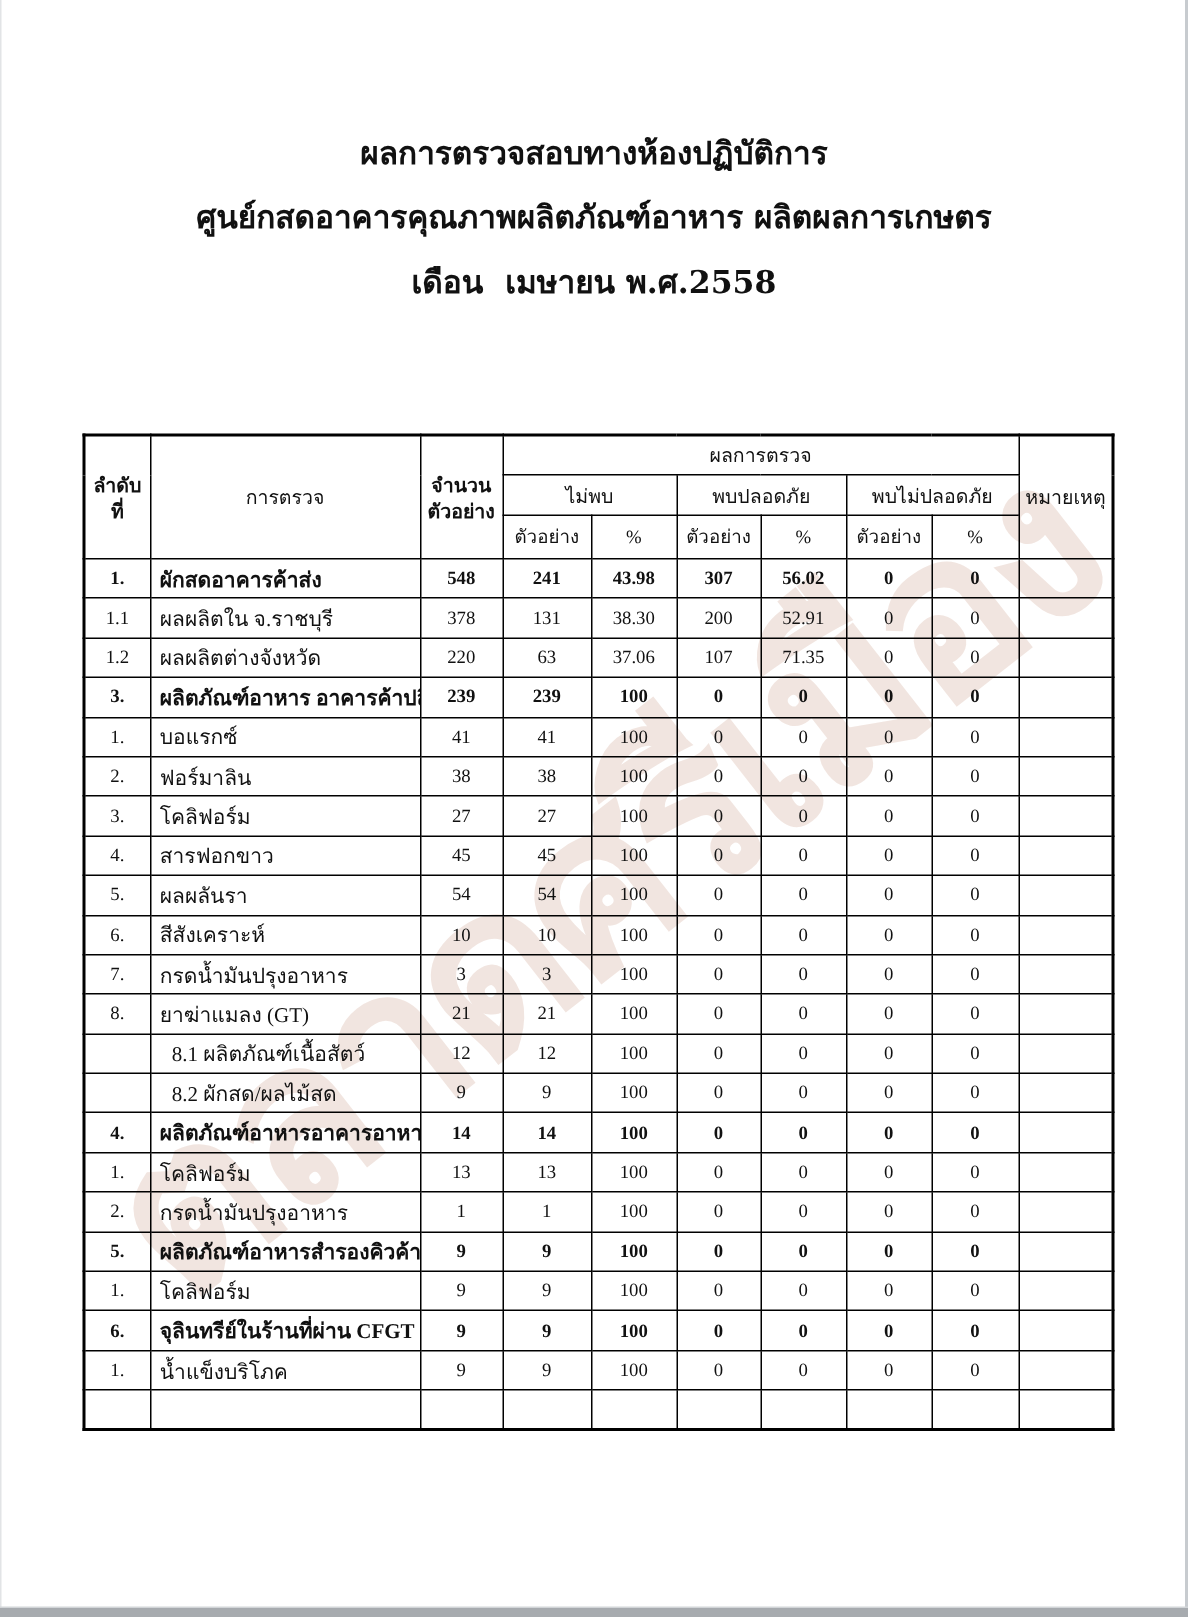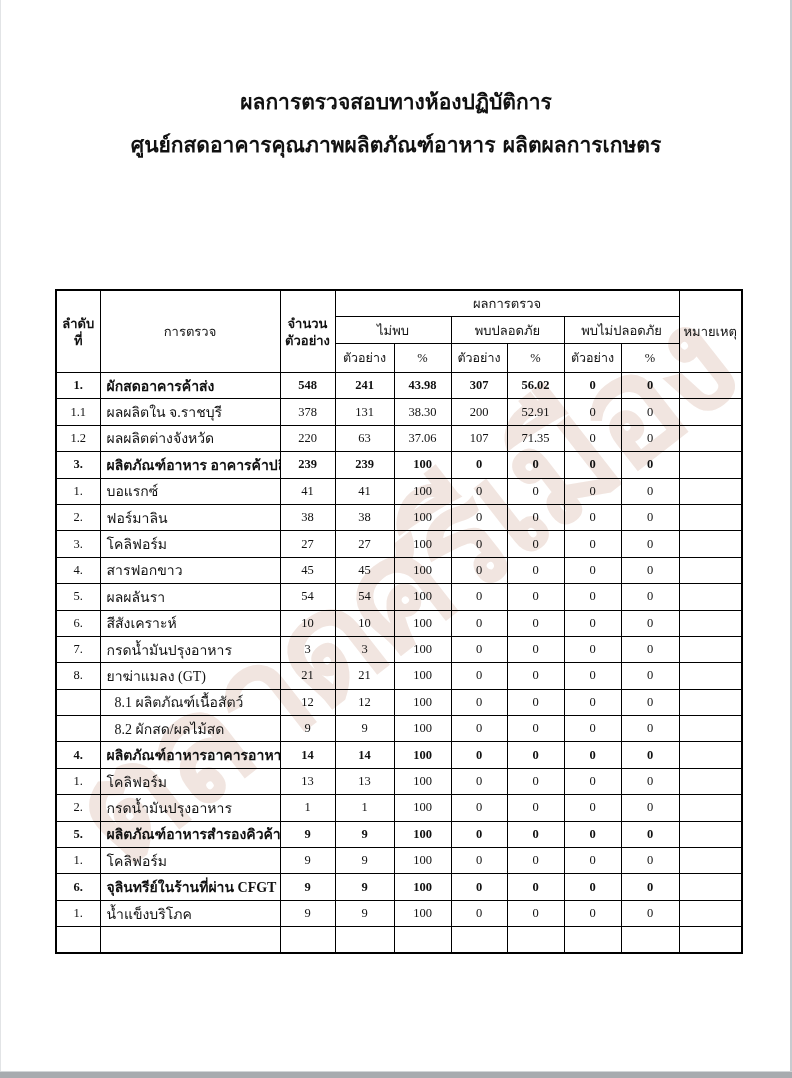--- a/index.html
+++ b/index.html
@@ -74,6 +74,7 @@
   <div class="titles">
     <div class="title-line">ผลการตรวจสอบทางห้องปฏิบัติการ</div>
     <div class="title-line">ศูนย์กสดอาคารคุณภาพผลิตภัณฑ์อาหาร ผลิตผลการเกษตร</div>
+    <div class="title-line">เดือน  เมษายน พ.ศ.2558</div>
   </div>
 
   <table class="results">

